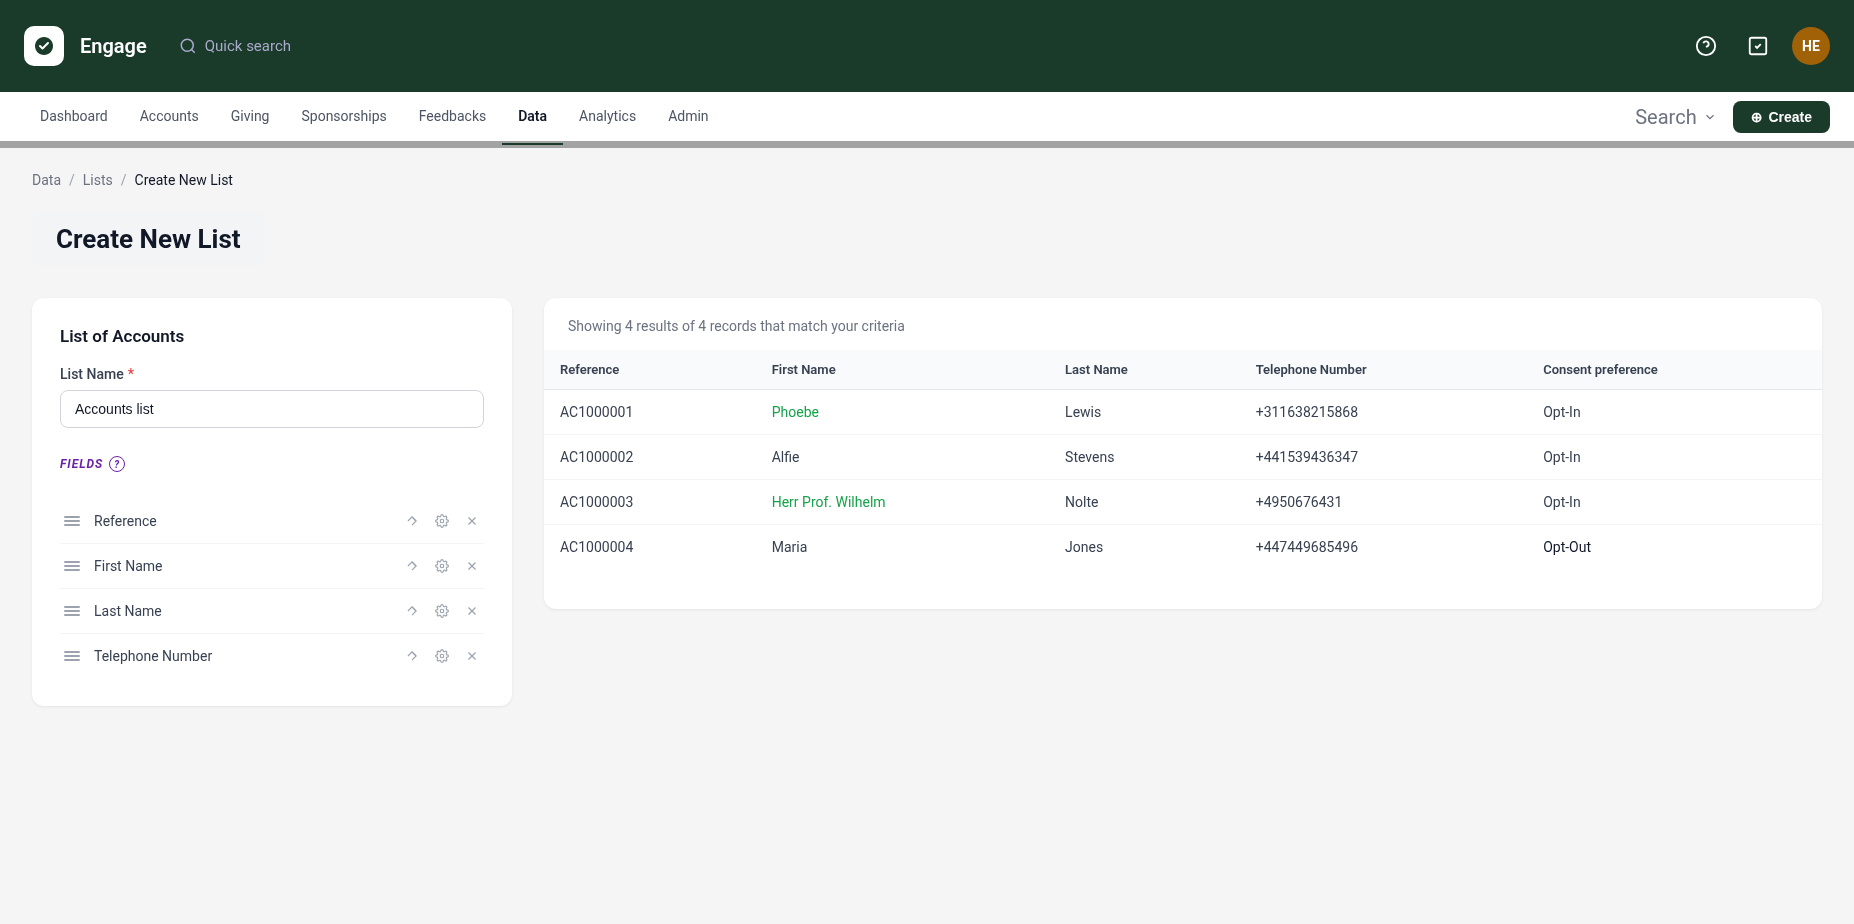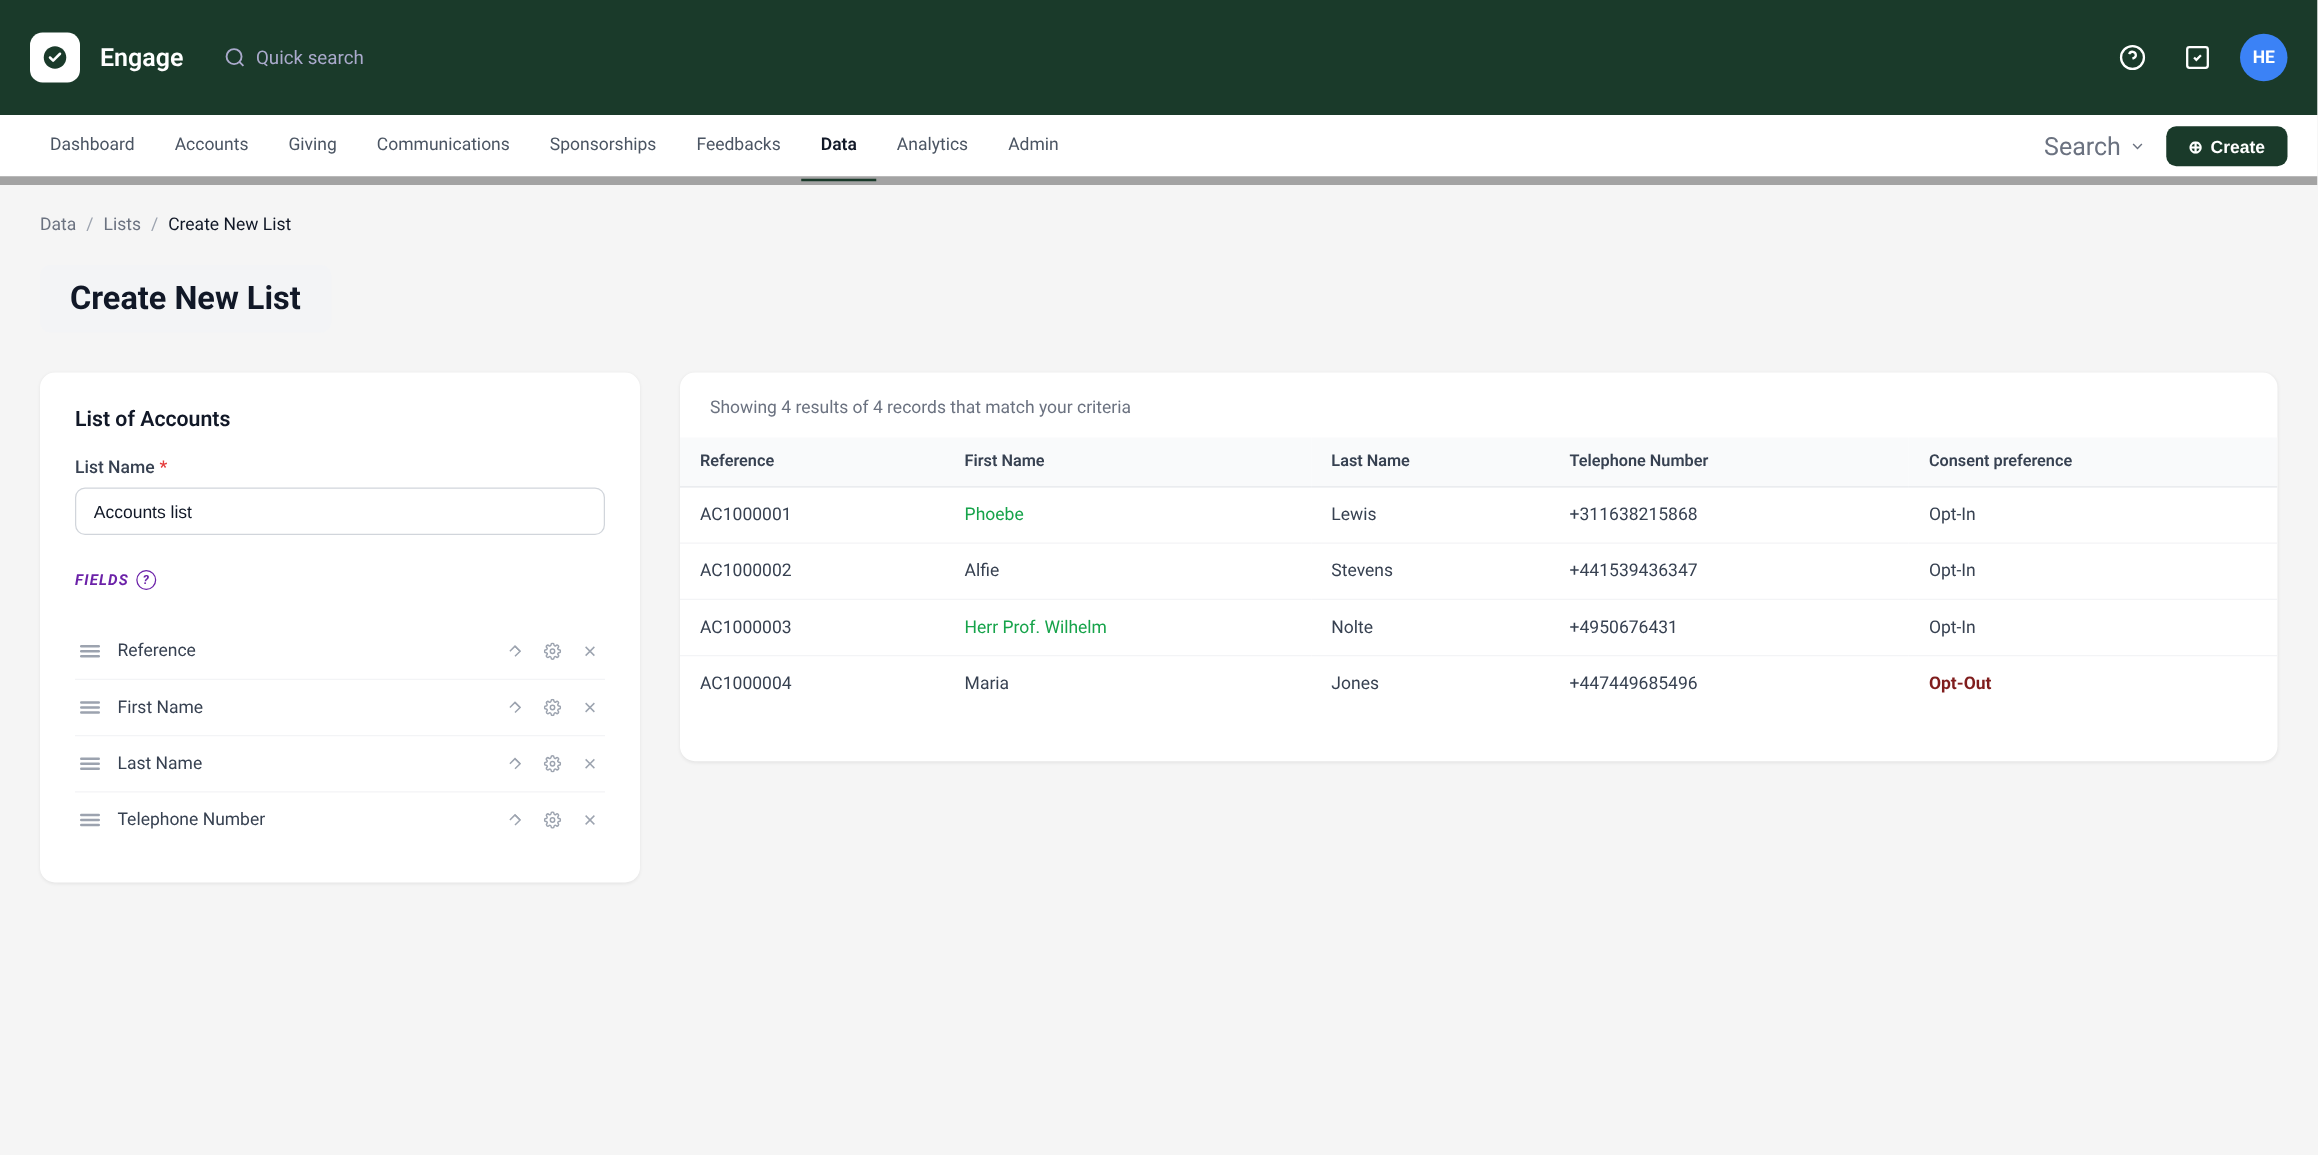--- a/index.html
+++ b/index.html
@@ -60,7 +60,7 @@
       width: 38px;
       height: 38px;
       border-radius: 50%;
-      background: #3b82f6;
+      background: #a16207;
       display: flex;
       align-items: center;
       justify-content: center;

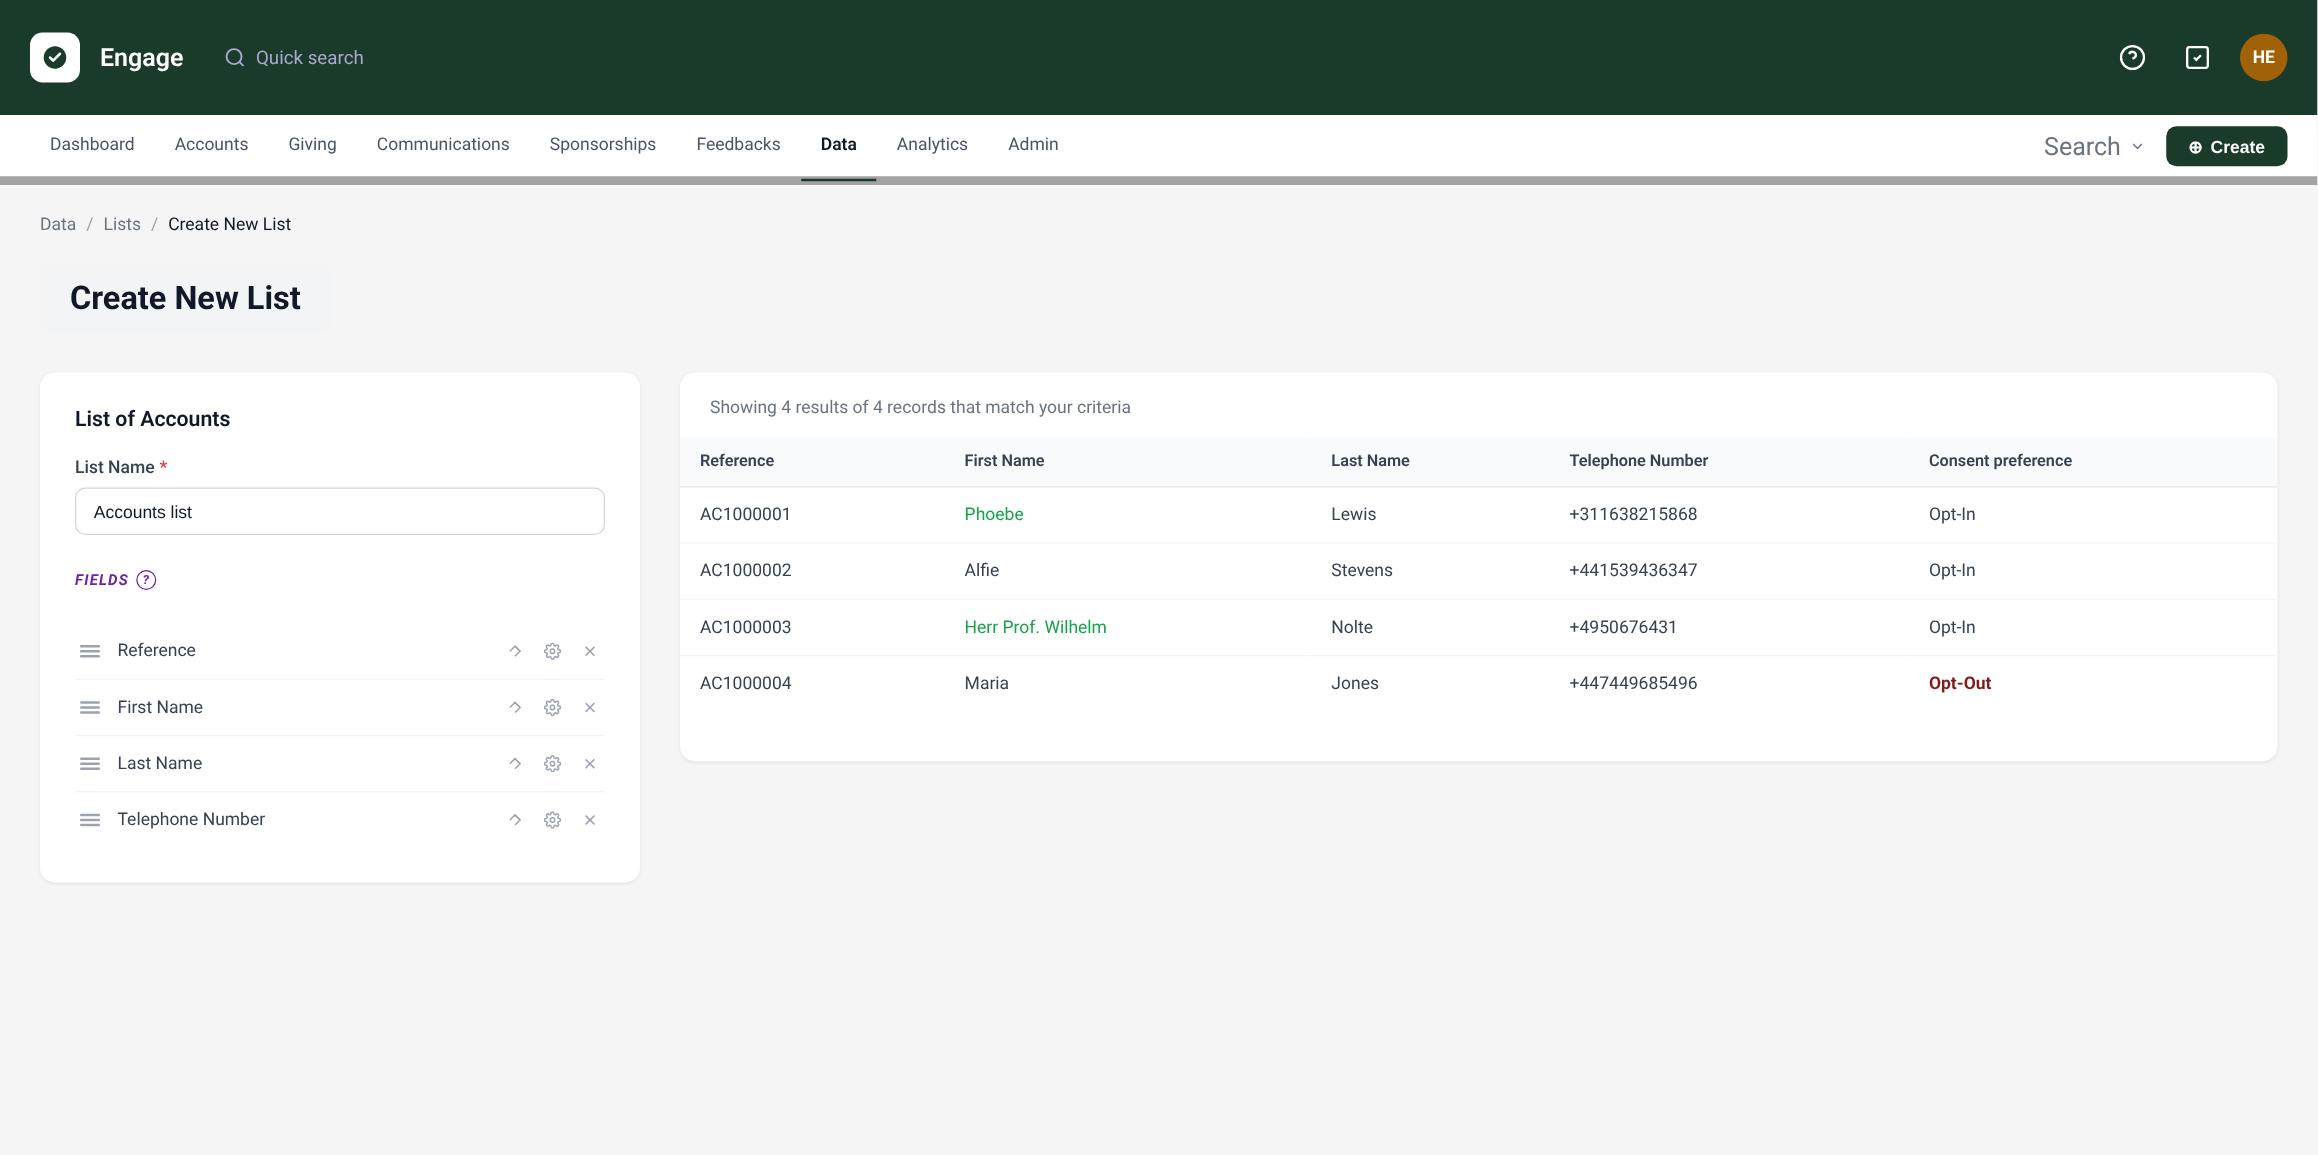--- a/index.html
+++ b/index.html
@@ -344,7 +344,6 @@
   <div class="nav-item">Dashboard</div>
   <div class="nav-item">Accounts</div>
   <div class="nav-item">Giving</div>
-  <div class="nav-item">Communications</div>
   <div class="nav-item">Sponsorships</div>
   <div class="nav-item">Feedbacks</div>
   <div class="nav-item active">Data</div>

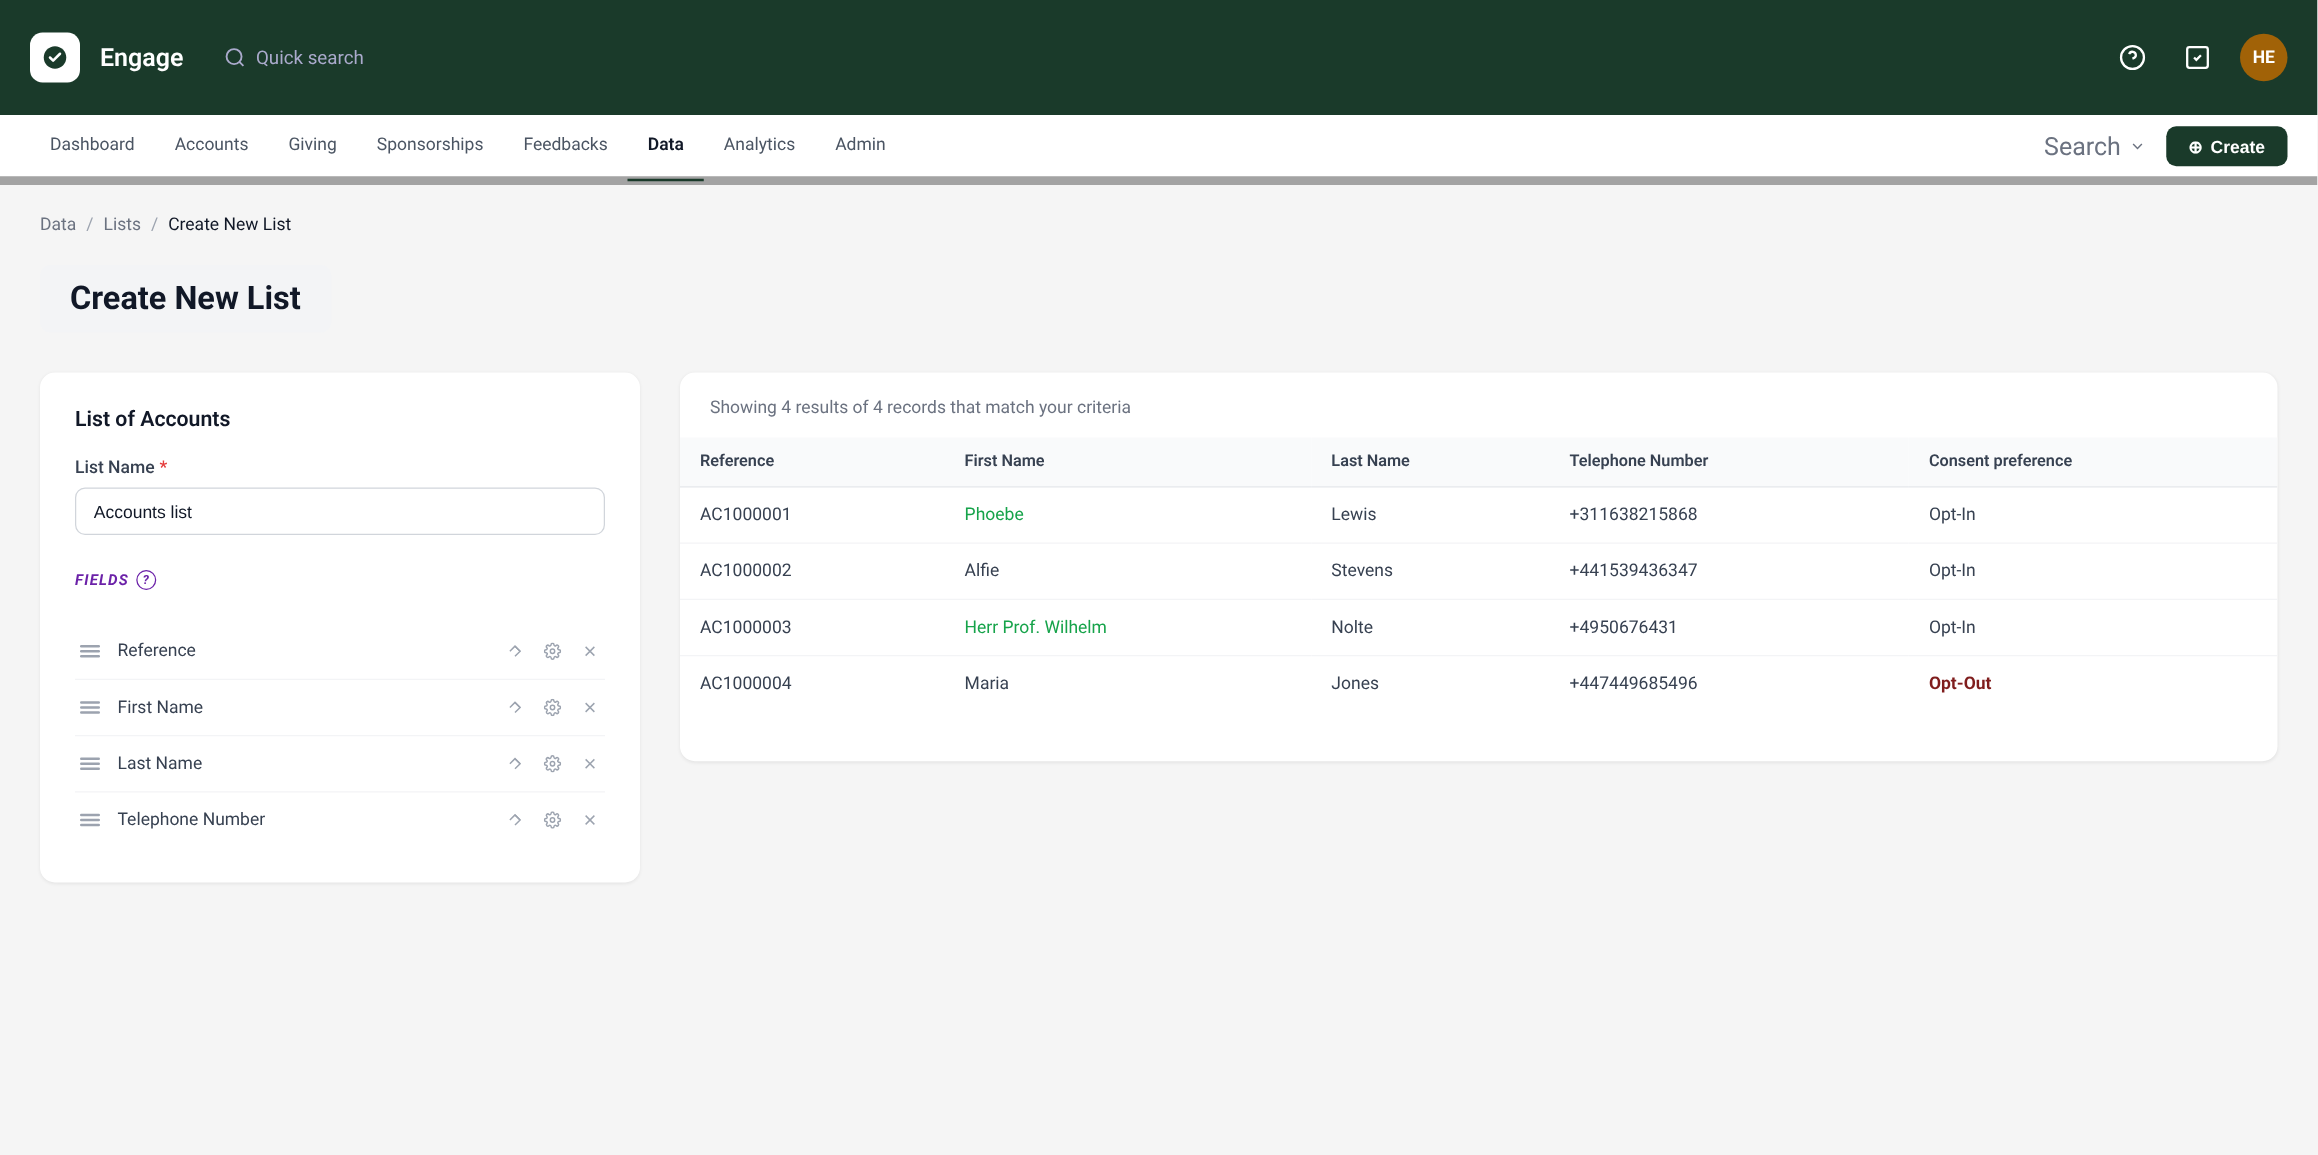--- a/index.html
+++ b/index.html
@@ -295,7 +295,7 @@
     .results-table td.ref { color: #374151; }
     .results-table td.firstname { color: #16a34a; cursor: pointer; }
     .results-table td.consent-optin { color: #374151; }
-    .results-table td.consent-optout { color: #7f1d1d; font-weight: bold; }
+    .results-table td.consent-optout { color: #0f172a; }
     .cursor-area {
       height: 40px;
       display: flex;

